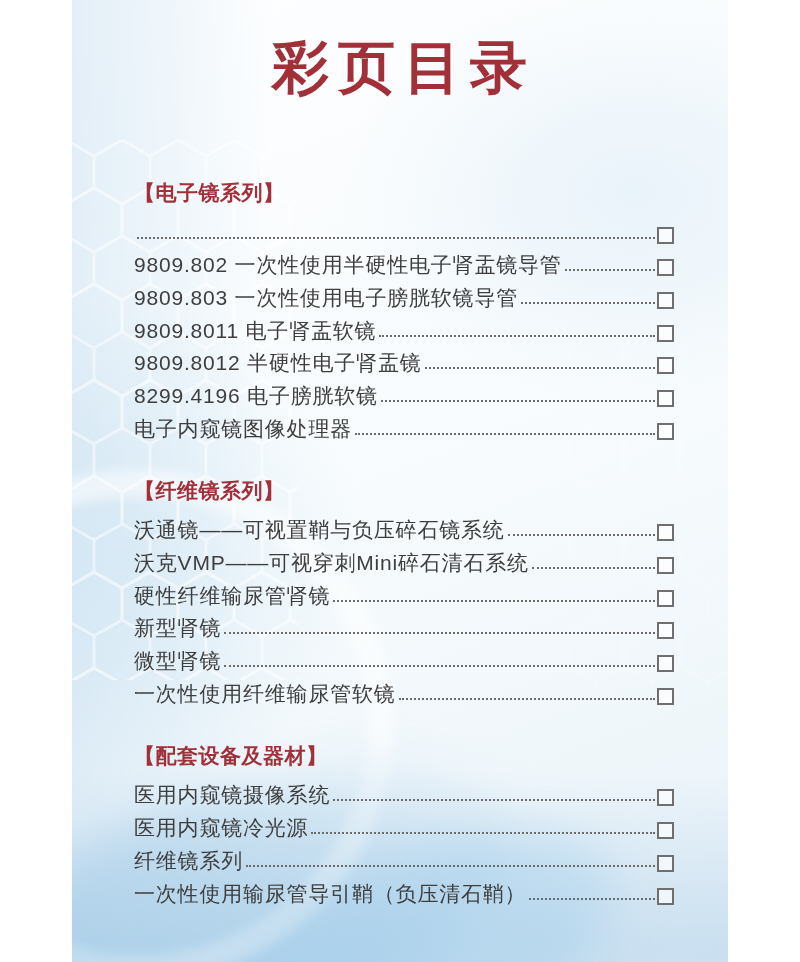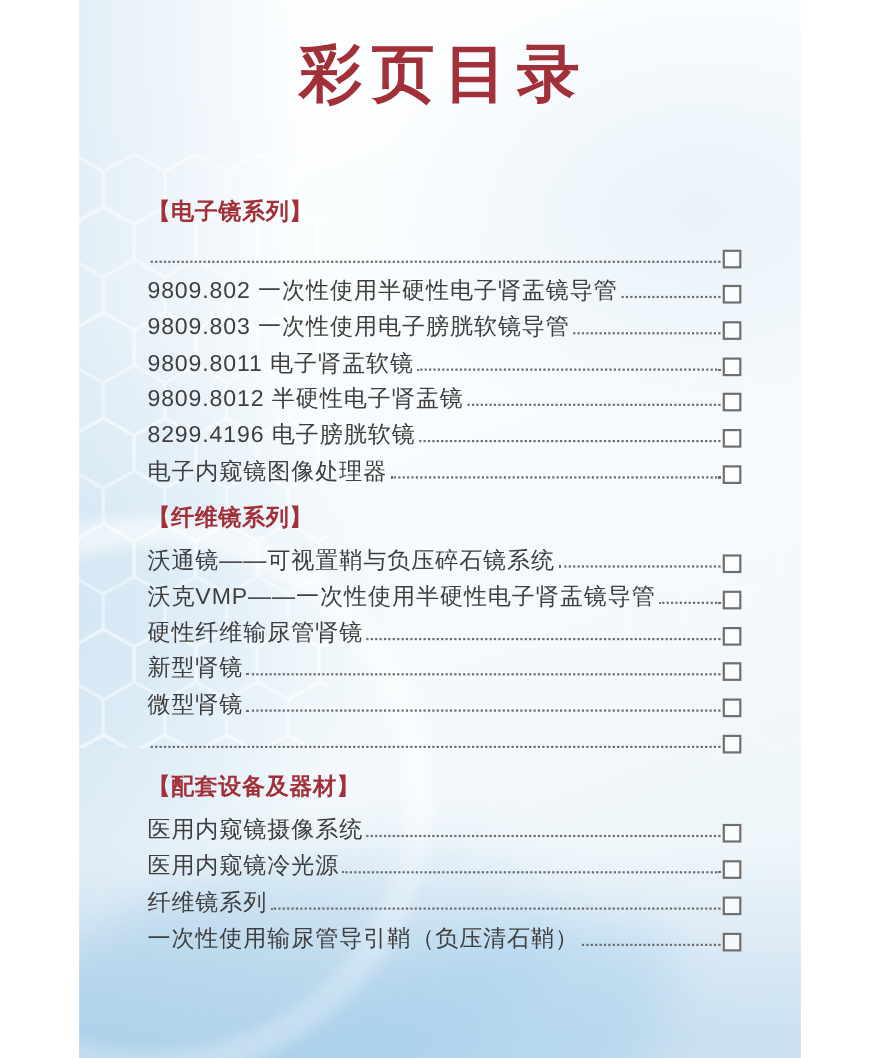--- a/index.html
+++ b/index.html
@@ -63,7 +63,7 @@
     letter-spacing: 9px;
     color: var(--red, #a23039);
   }
-  .section { margin-top: 13px; }
+  .section { margin-top: 33px; }
   .section:first-of-type { margin-top: 78px; }
   .heading {
     margin: 0 0 6px;

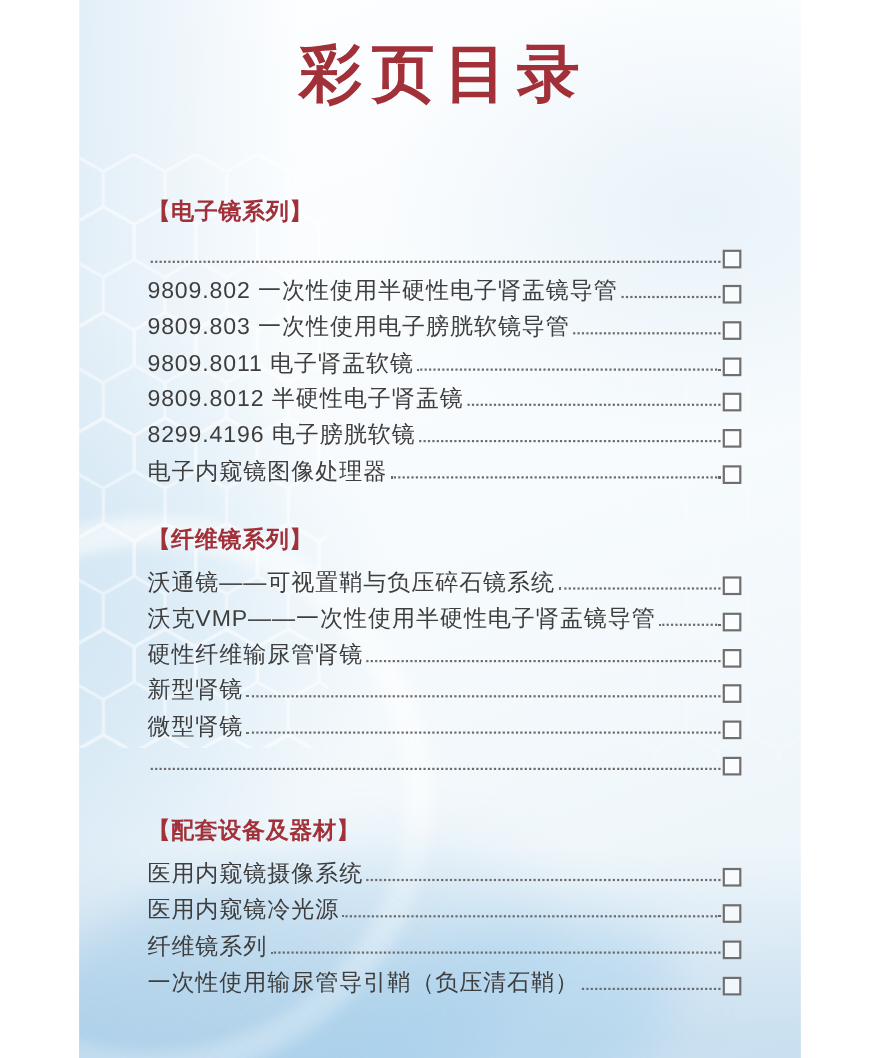--- a/index.html
+++ b/index.html
@@ -185,7 +185,7 @@
   </div>
 
   <div class="row">
-    <span class="lbl">沃克VMP——一次性使用半硬性电子肾盂镜导管</span>
+    <span class="lbl">沃克VMP——可视穿刺Mini碎石清石系统</span>
     <span class="leader"></span>
     <span class="box"></span>
   </div>

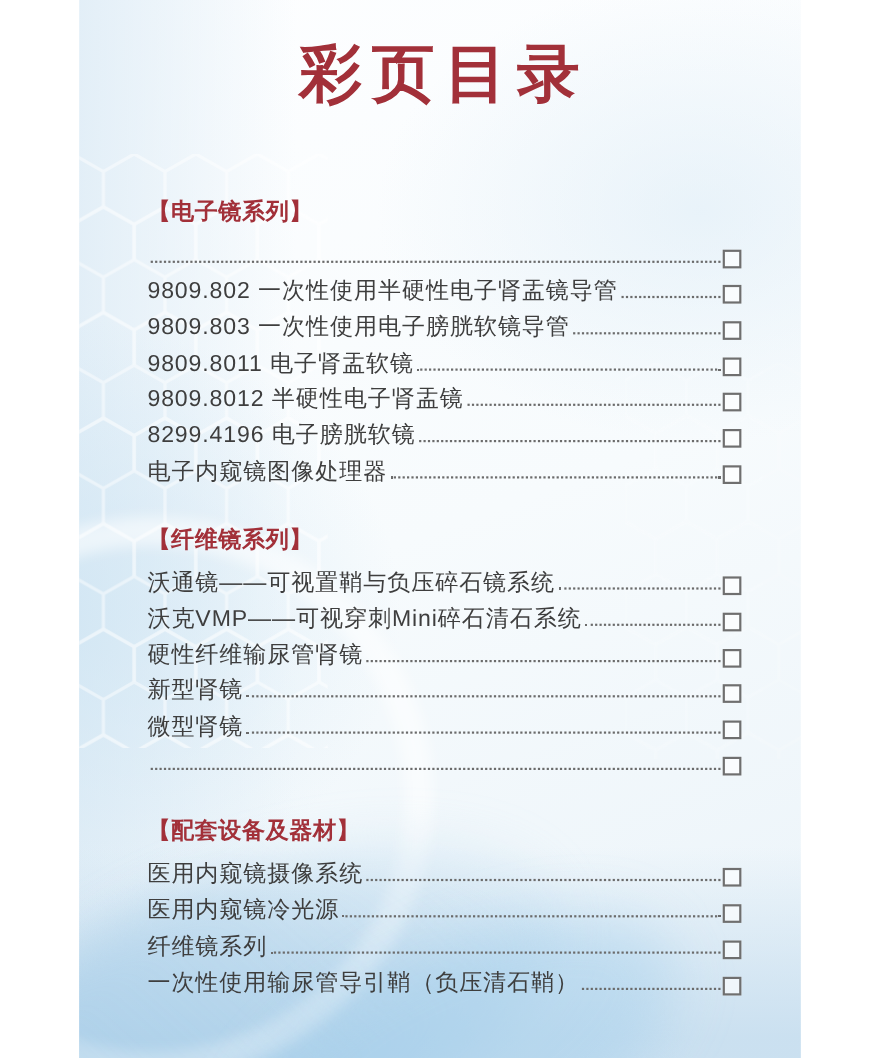--- a/index.html
+++ b/index.html
@@ -209,6 +209,7 @@
   </div>
 
   <div class="row">
+    <span class="lbl">一次性使用纤维输尿管软镜</span>
     <span class="leader"></span>
     <span class="box"></span>
   </div>

